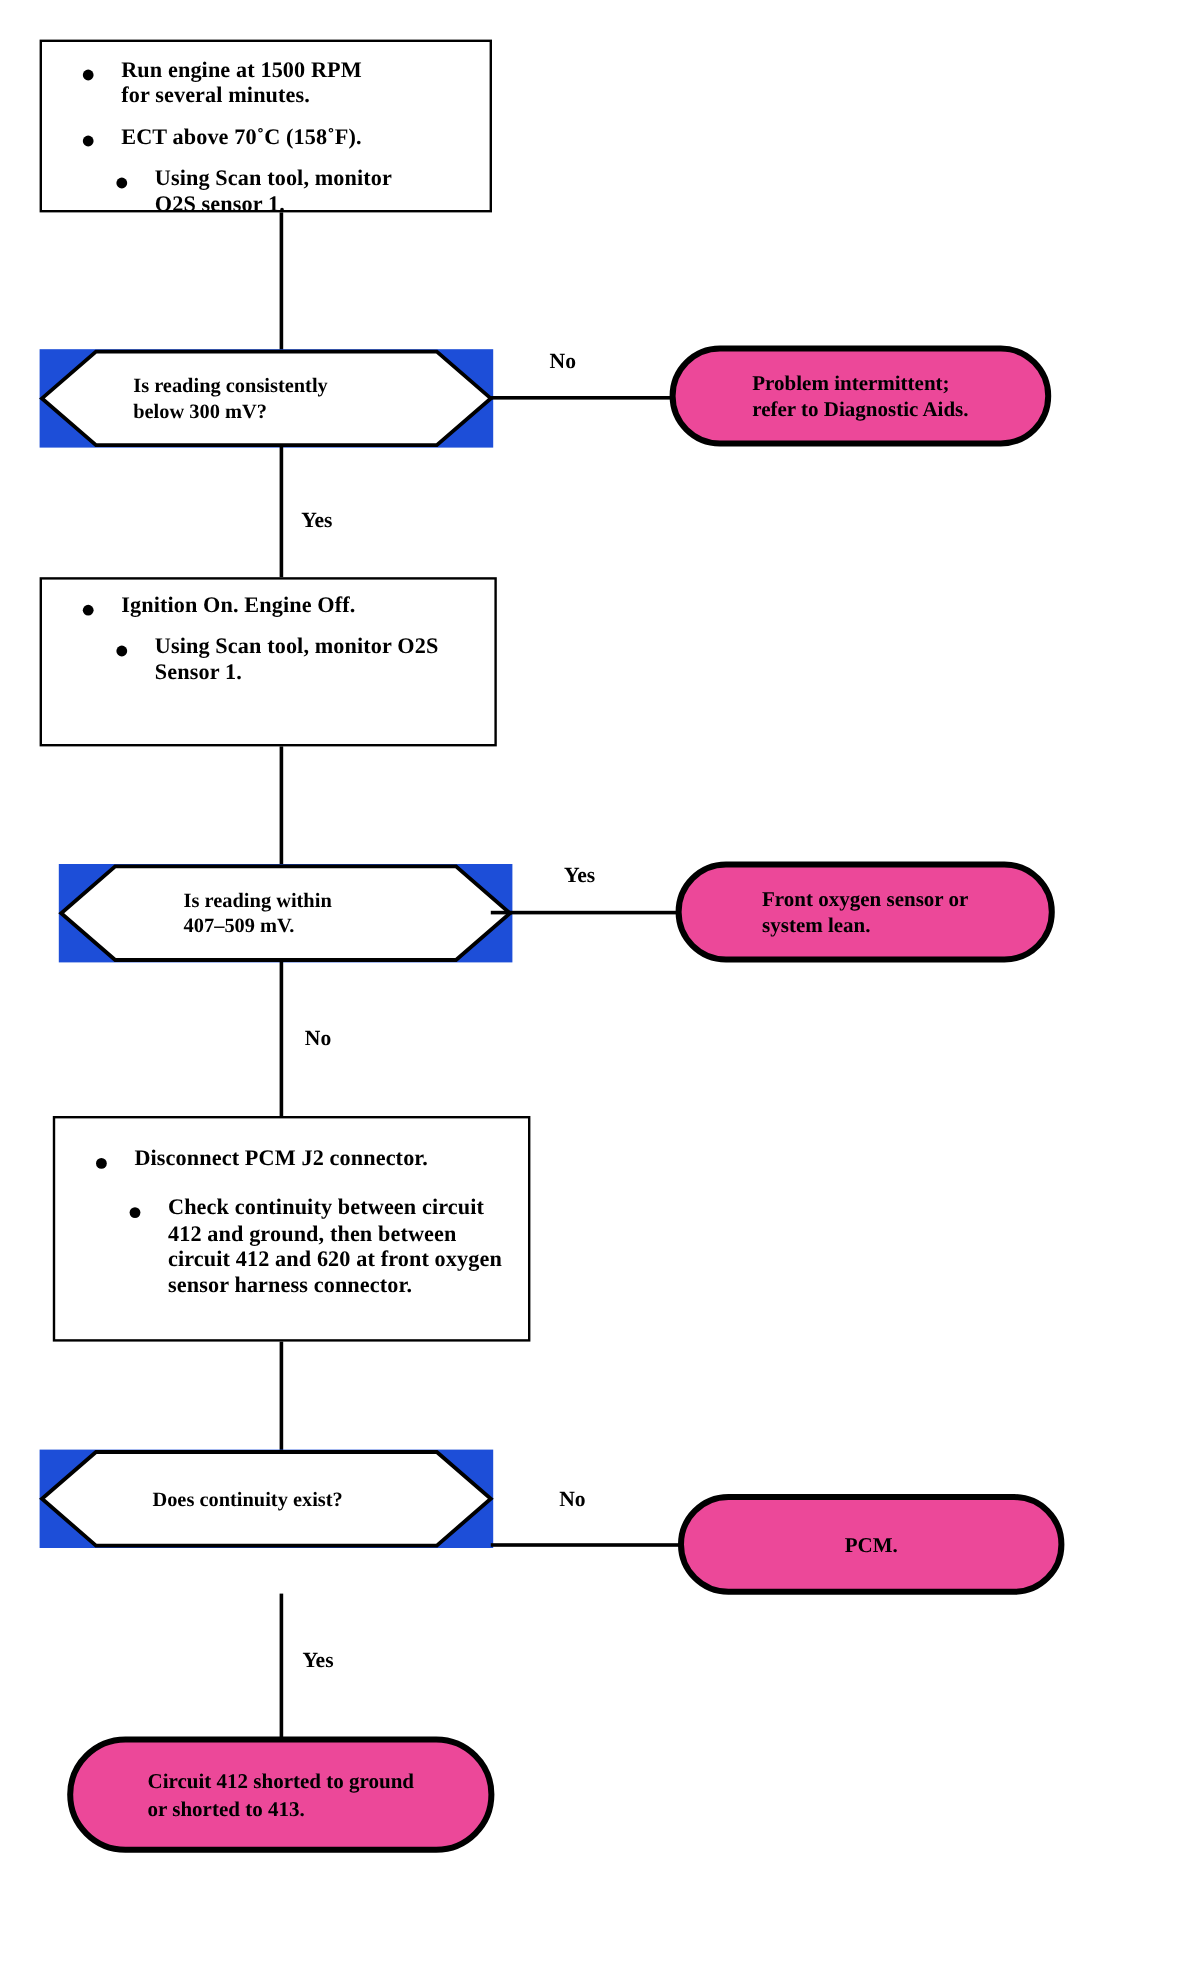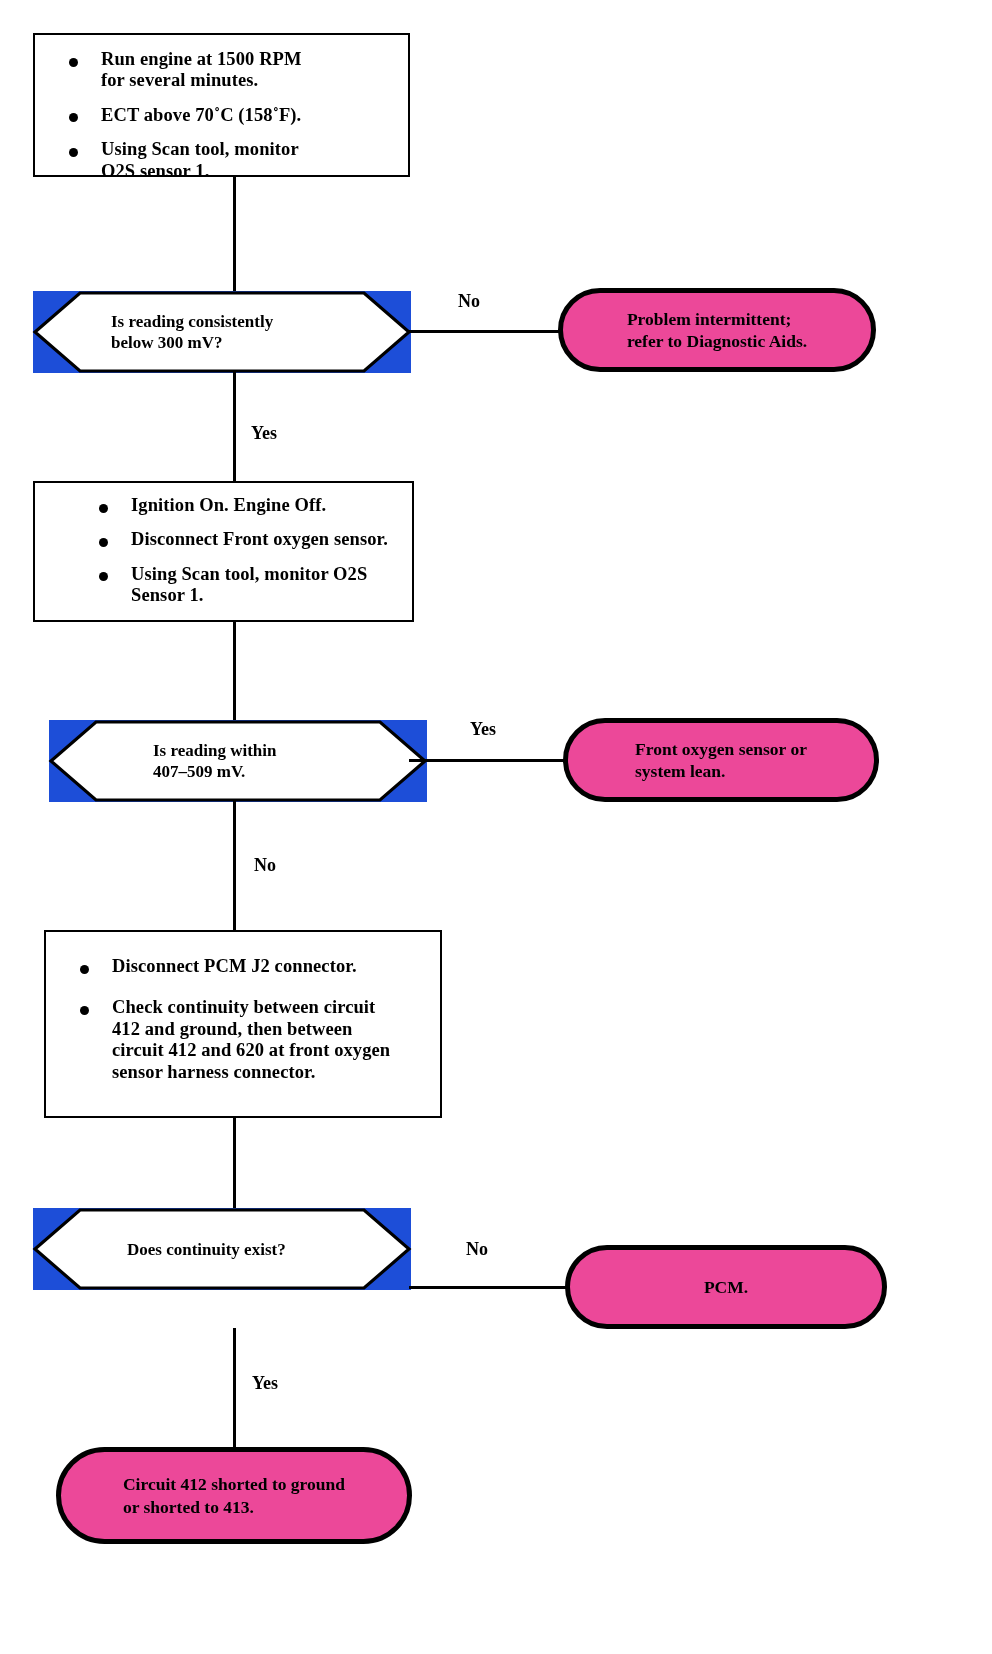--- a/index.html
+++ b/index.html
@@ -46,7 +46,7 @@
     margin-bottom: 13px;
     letter-spacing: 0.1px;
   }
-  .bullet-item:last-child { margin-bottom: 0; }
+  .bullet-item:last-child { margin-bottom: 0; margin-left: 28px; }
   .bullet-dot {
     position: absolute;
     left: 34px;

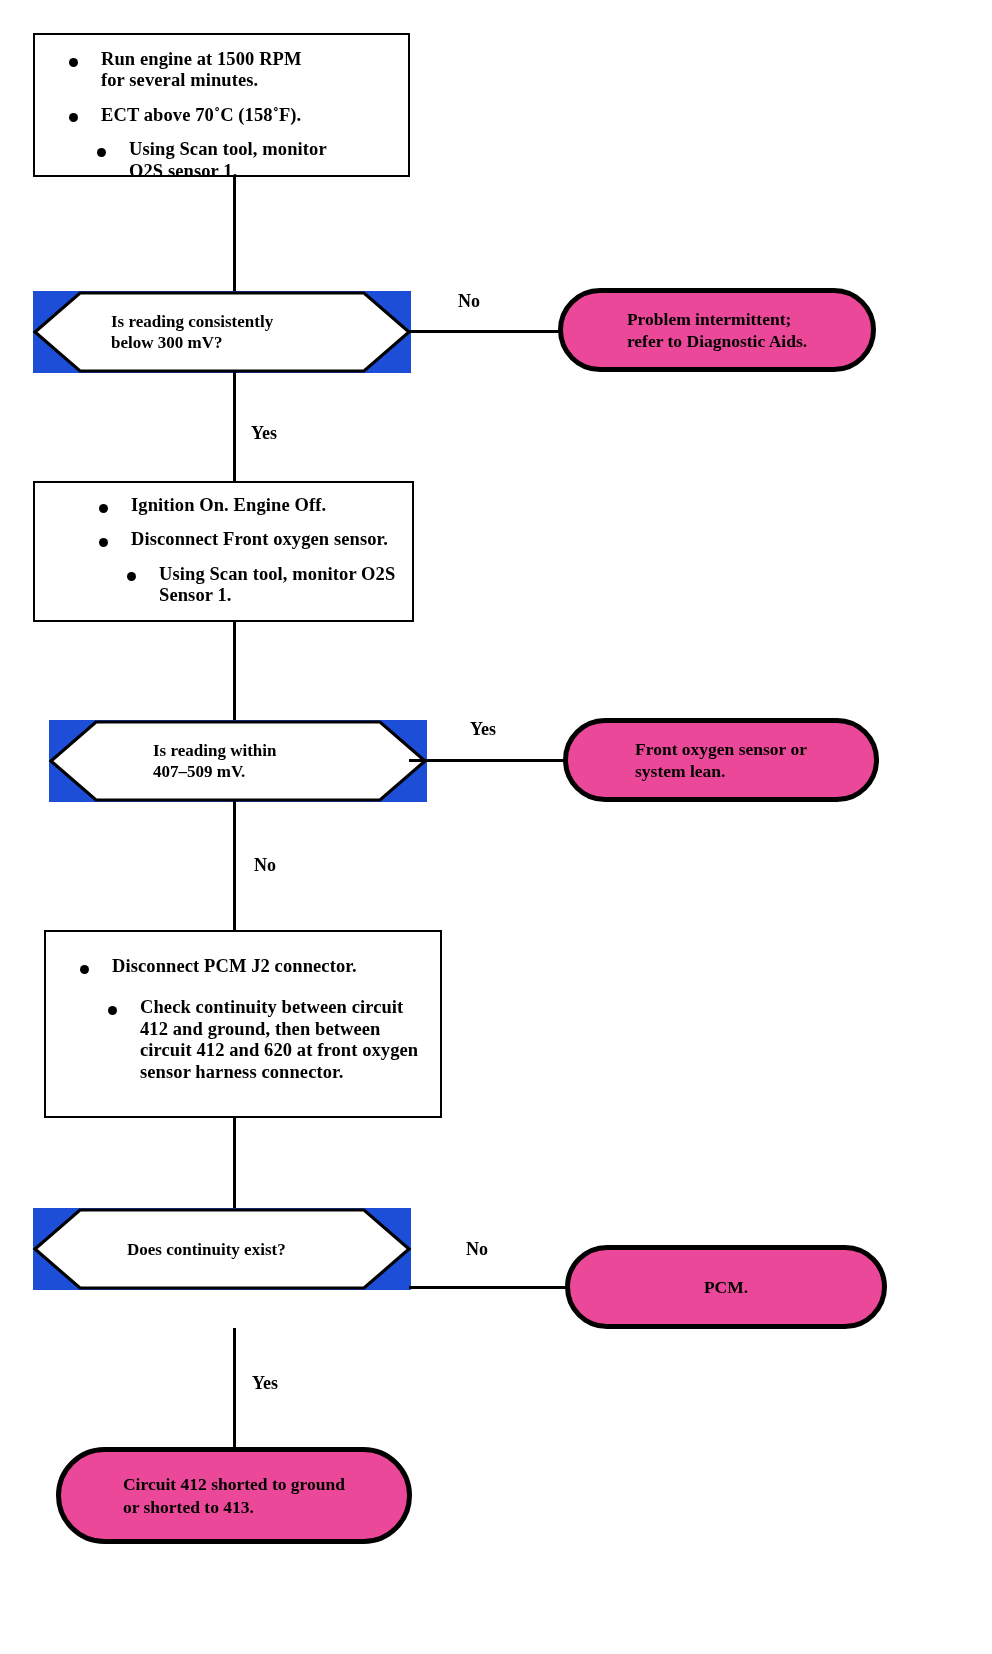--- a/index.html
+++ b/index.html
@@ -159,7 +159,7 @@
   <div class="vline" style="left:233px; top:372px; height:110px;"></div>
   <div class="branch-label" style="left:251px; top:424px;">Yes</div>
 
-  <div class="node process-box" style="left:33px; top:481px; width:381px; height:141px;padding-left:30px;">
+  <div class="node process-box" style="left:33px; top:481px; width:381px; height:141px;">
     <ul class="bullet-list" style="padding-top:12px;">
       <li class="bullet-item">
         <span class="bullet-dot"></span>

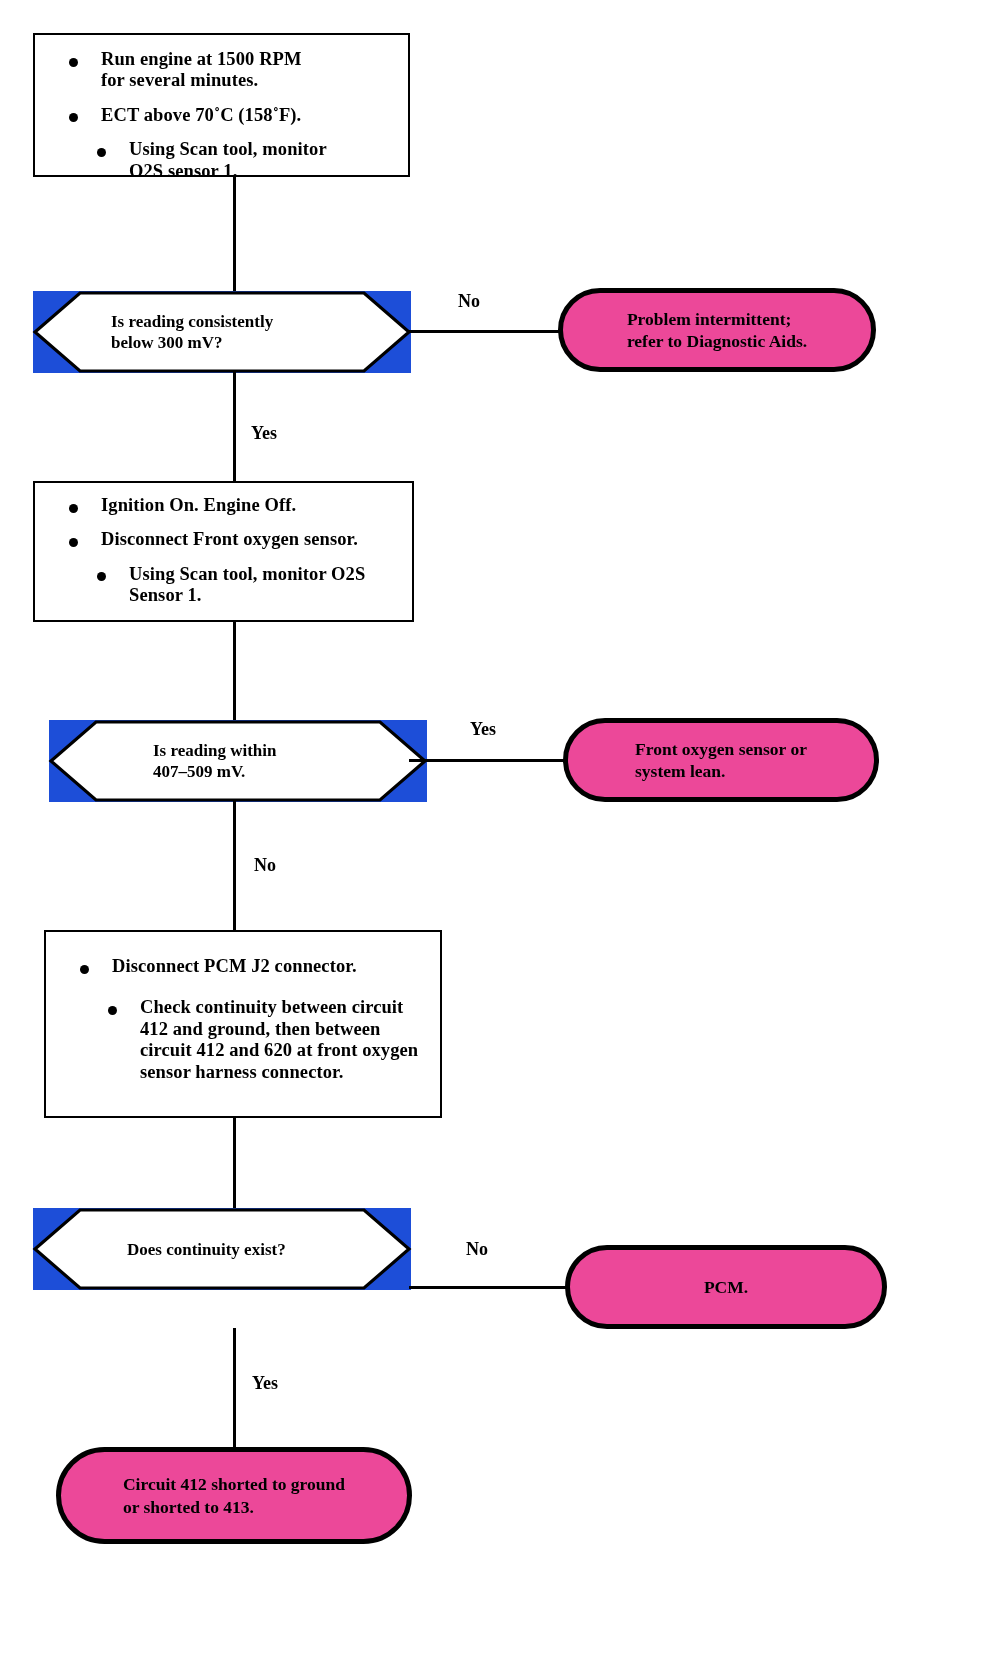--- a/index.html
+++ b/index.html
@@ -167,10 +167,6 @@
       </li>
       <li class="bullet-item">
         <span class="bullet-dot"></span>
-        <span>Disconnect Front oxygen sensor.</span>
-      </li>
-      <li class="bullet-item">
-        <span class="bullet-dot"></span>
         <span style="white-space: pre-line;">Using Scan tool, monitor O2S
 Sensor 1.</span>
       </li>

